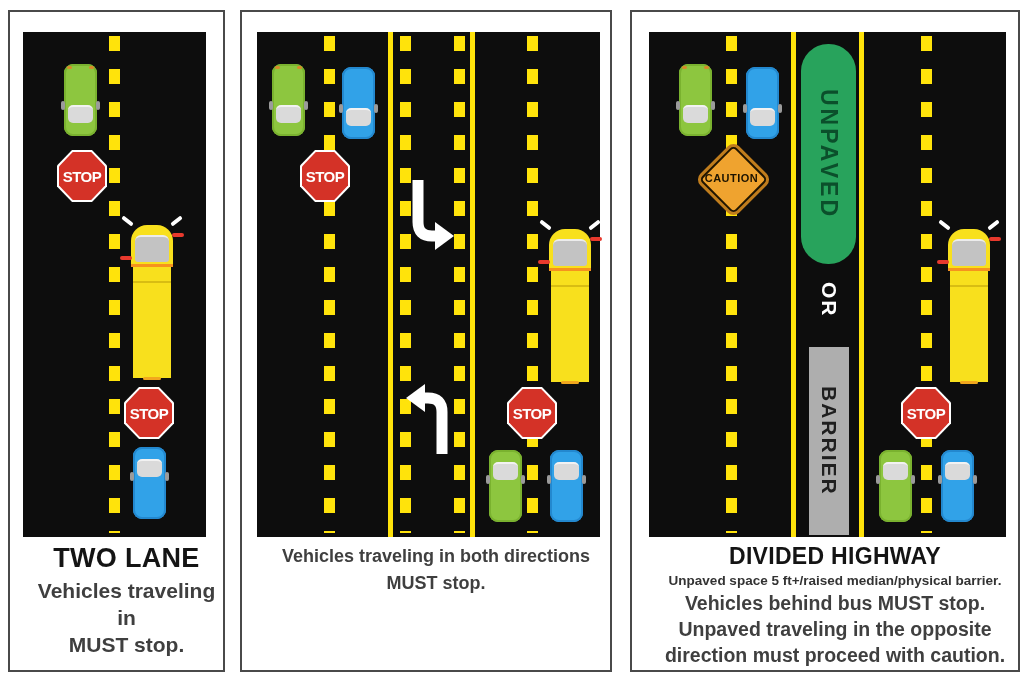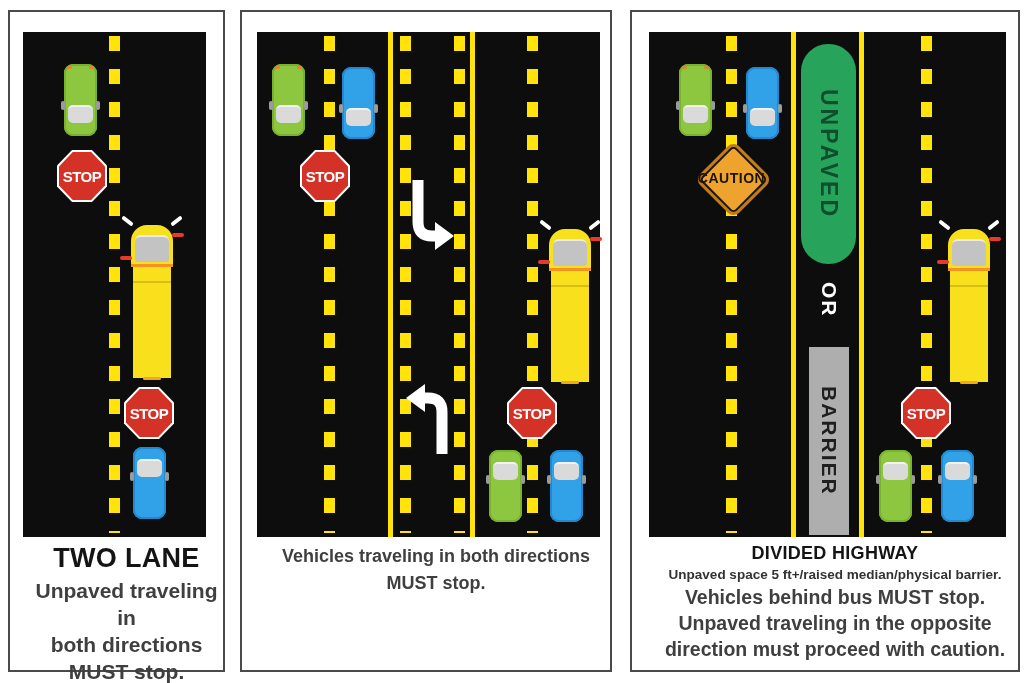--- a/index.html
+++ b/index.html
@@ -55,7 +55,7 @@
   .caution-diamond{position:absolute;left:10px;top:10px;width:45px;height:45px;background:#efa32f;
         border:2px solid #201500;border-radius:5px;transform:rotate(45deg);
         box-shadow:0 0 0 3px #c07d1d;}
-  .caution-text{position:relative;color:#1c1300;font-weight:bold;font-size:14px;letter-spacing:0.5px;}
+  .caution-text{position:relative;color:#1c1300;font-weight:bold;font-size:11px;letter-spacing:0.5px;}
   
   .median-green{position:absolute;background:#28a35c;border-radius:27px;
         display:flex;align-items:center;justify-content:center;}

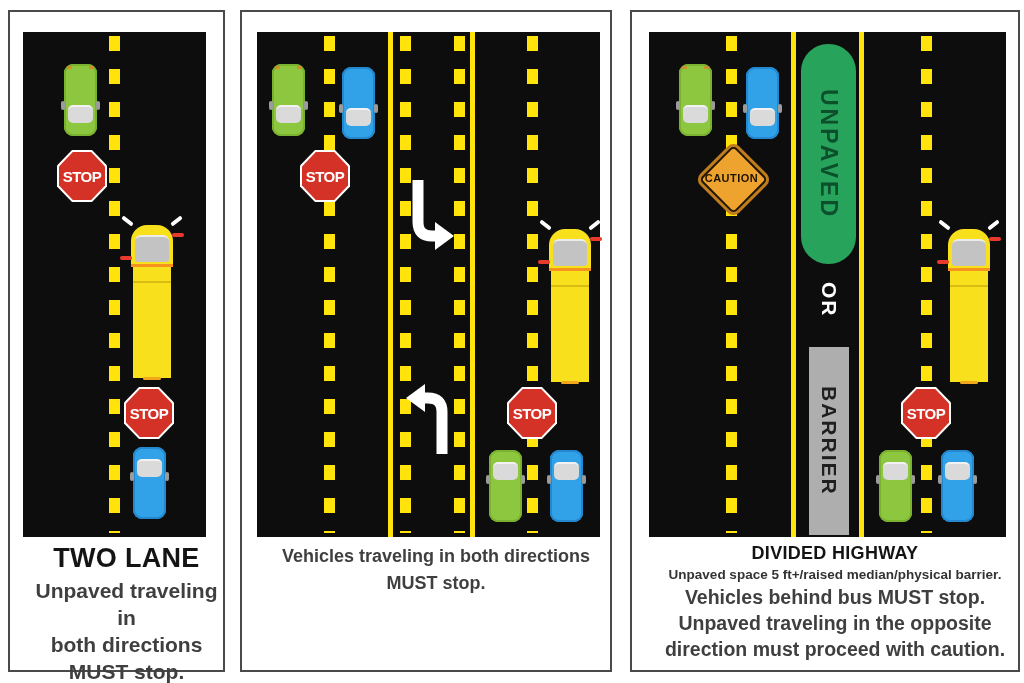--- a/index.html
+++ b/index.html
@@ -73,7 +73,7 @@
   .cap-title{font-weight:bold;color:#141414;letter-spacing:0.3px;margin-bottom:3px;}
   .p1 .cap-title{font-size:27px;}
   .p2 .cap-title{font-size:25px;}
-  .p3 .cap-title{font-size:18px;}
+  .p3 .cap-title{font-size:23px;}
   .cap-sub{font-weight:bold;font-size:13.5px;color:#333333;margin-bottom:2px;}
   .cap-line{font-weight:600;color:#3f3f3f;}
   .p1 .cap-line{font-size:21px;line-height:27px;}

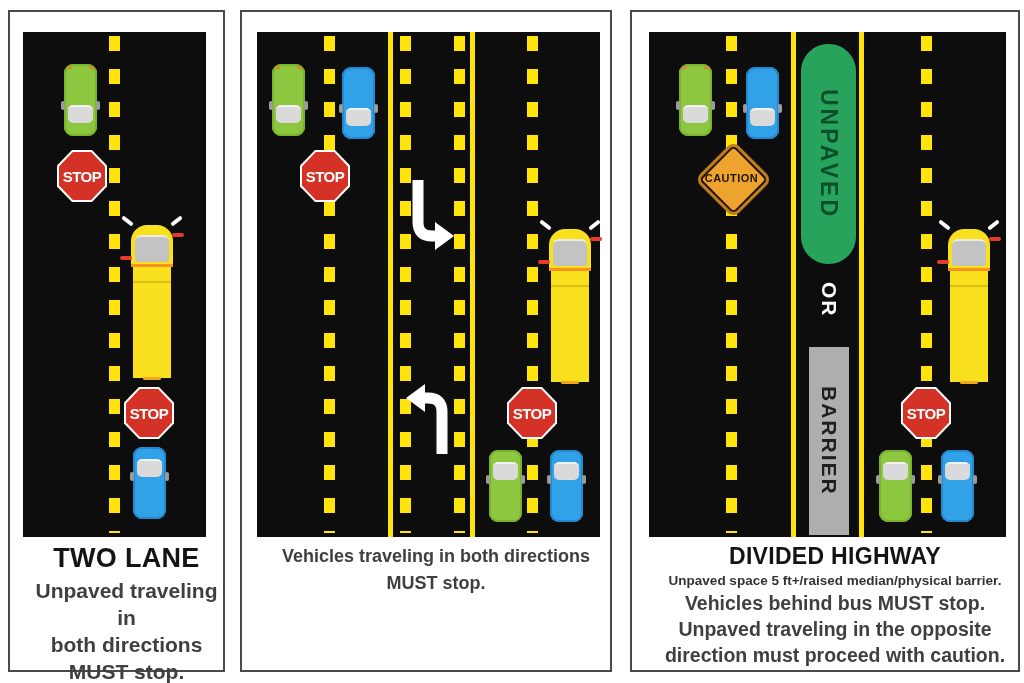--- a/index.html
+++ b/index.html
@@ -133,7 +133,7 @@
 
     <div class="caption">
       <div class="cap-title">TWO LANE</div>
-      <div class="cap-line">Unpaved traveling in</div>
+      <div class="cap-line">Vehicles traveling in</div>
       <div class="cap-line">both directions</div>
       <div class="cap-line">MUST stop.</div>
     </div>

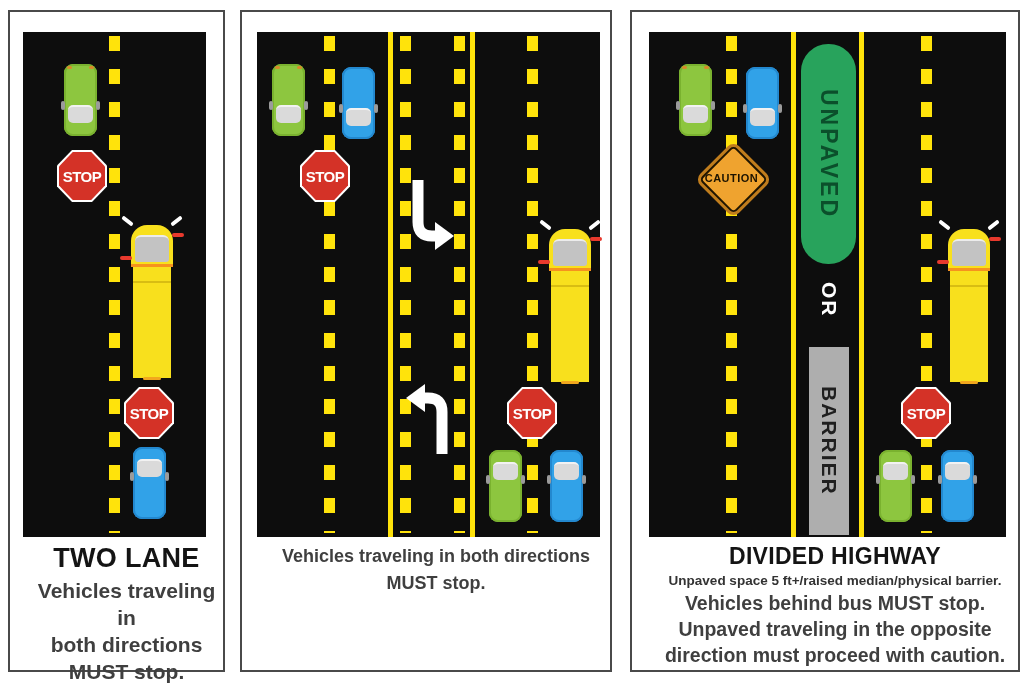--- a/index.html
+++ b/index.html
@@ -134,7 +134,6 @@
     <div class="caption">
       <div class="cap-title">TWO LANE</div>
       <div class="cap-line">Vehicles traveling in</div>
-      <div class="cap-line">both directions</div>
       <div class="cap-line">MUST stop.</div>
     </div>
   </div>

